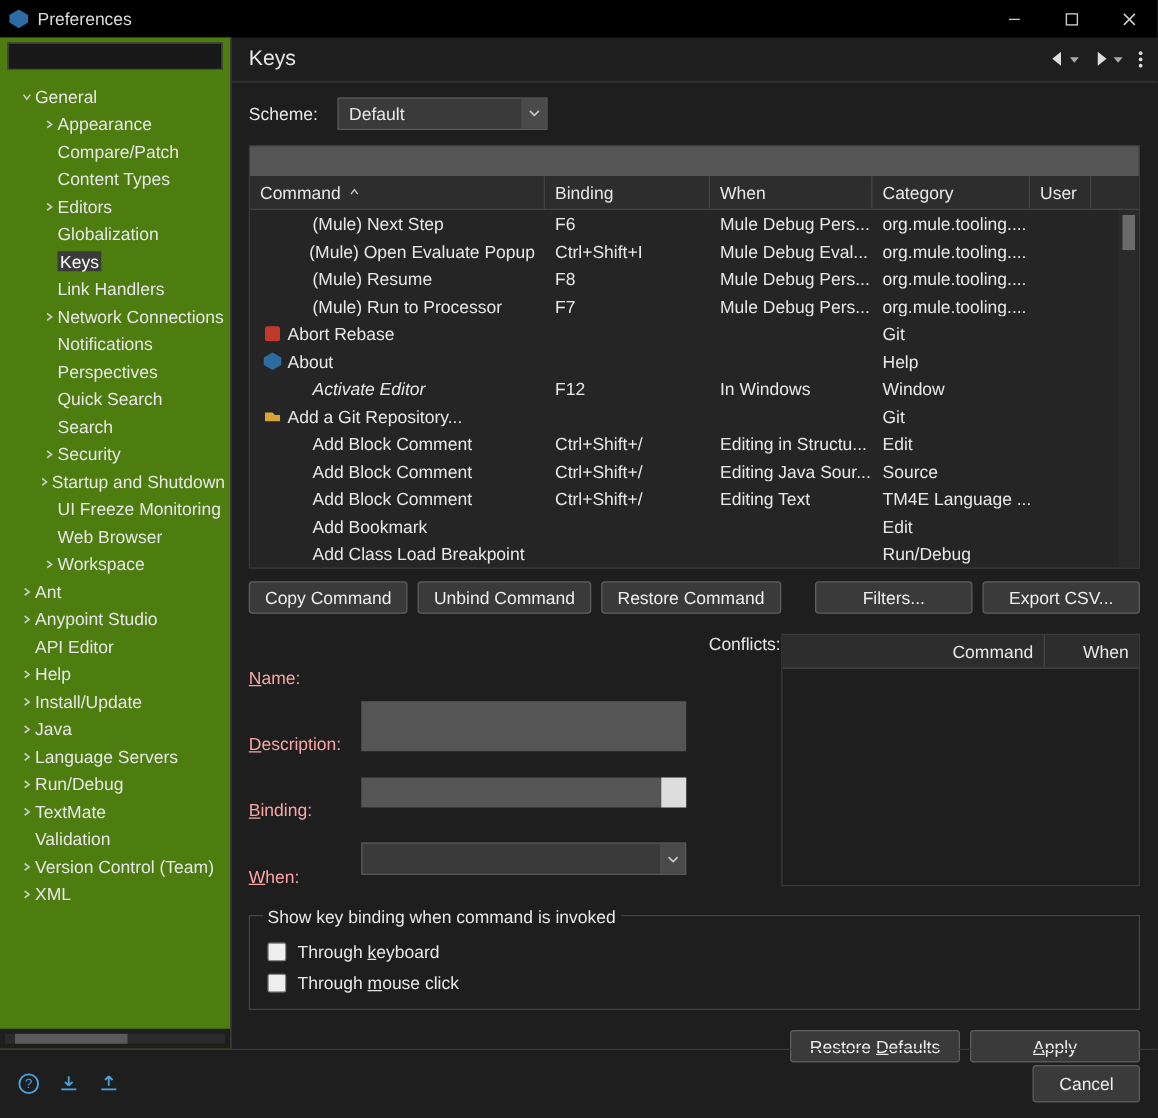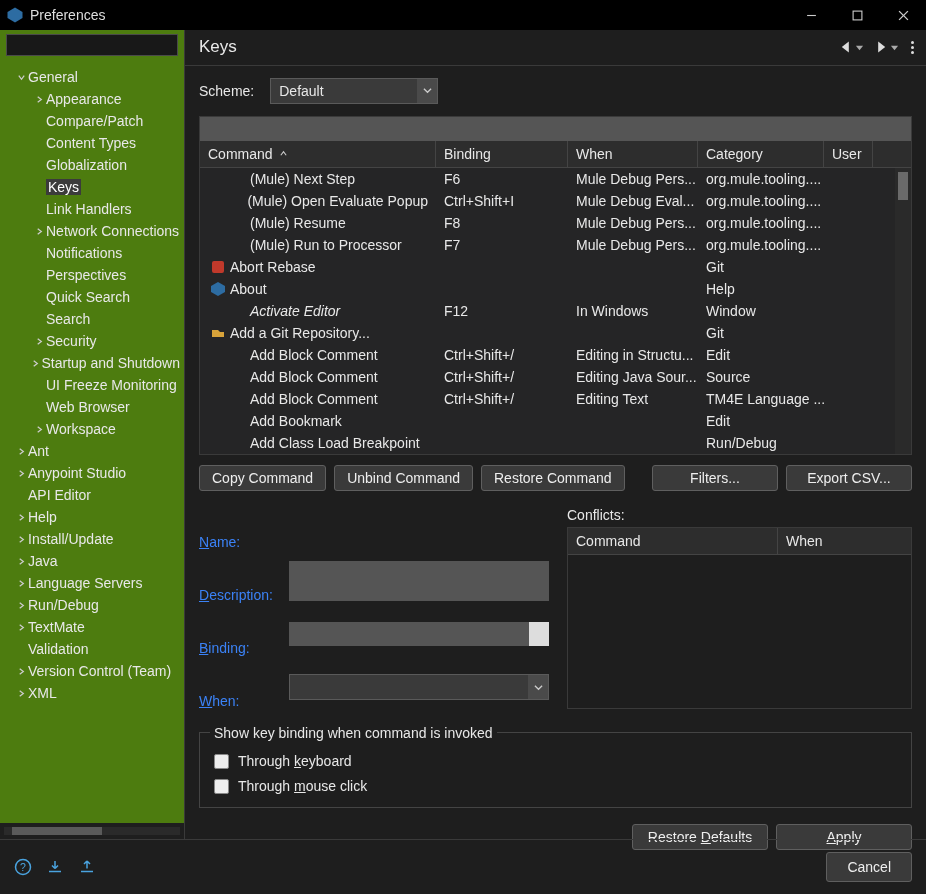--- a/index.html
+++ b/index.html
@@ -463,6 +463,15 @@
           </div>
           <div class="tree-row">
             <span class="indent" style="width: 32px;"></span>
+            <span class="twisty">
+              <svg viewBox="0 0 10 10">
+                <polyline points="3,2 7,5 3,8" fill="none" stroke="#ccc" stroke-width="1.4"></polyline>
+              </svg>
+            </span>
+            <span class="tree-label">Editors</span>
+          </div>
+          <div class="tree-row">
+            <span class="indent" style="width: 32px;"></span>
             <span class="twisty"></span>
             <span class="tree-label">Globalization</span>
           </div>

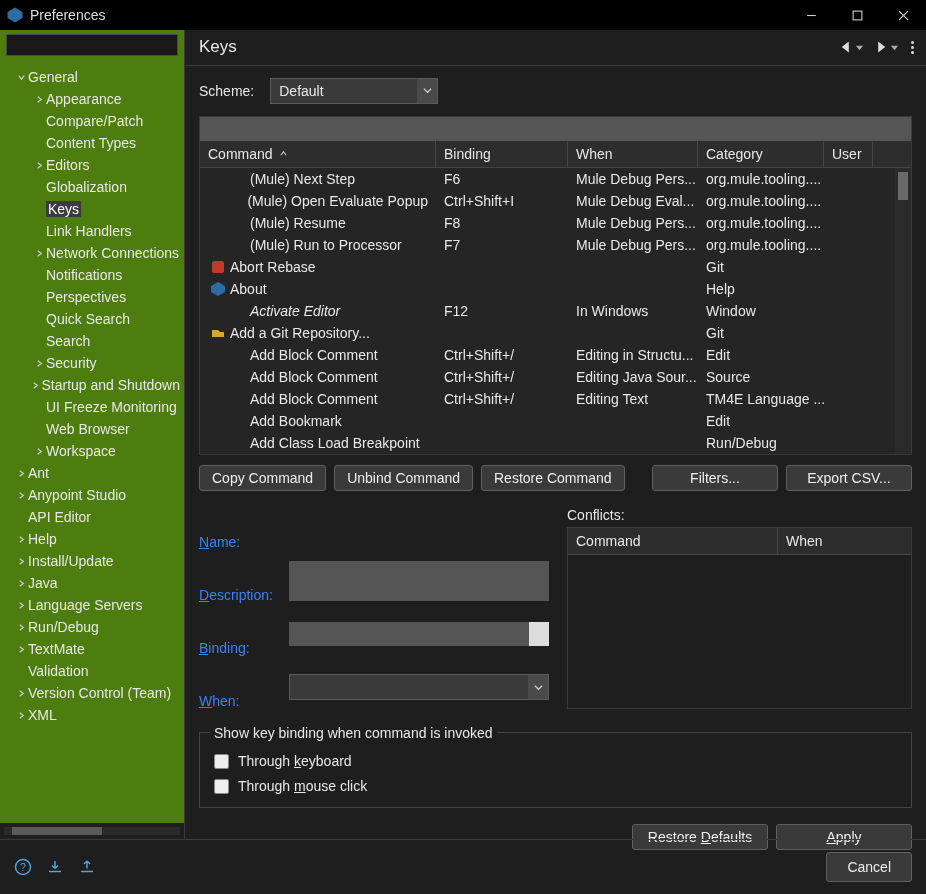--- a/index.html
+++ b/index.html
@@ -332,7 +332,8 @@
   .details-right {
     flex: 1 1 auto;
     display: flex;
-    flex-direction: column;
+    flex-direction: row;
+    text-align: right;
   }
   .conflicts-label { margin-bottom: 4px; }
   .conflicts-table {

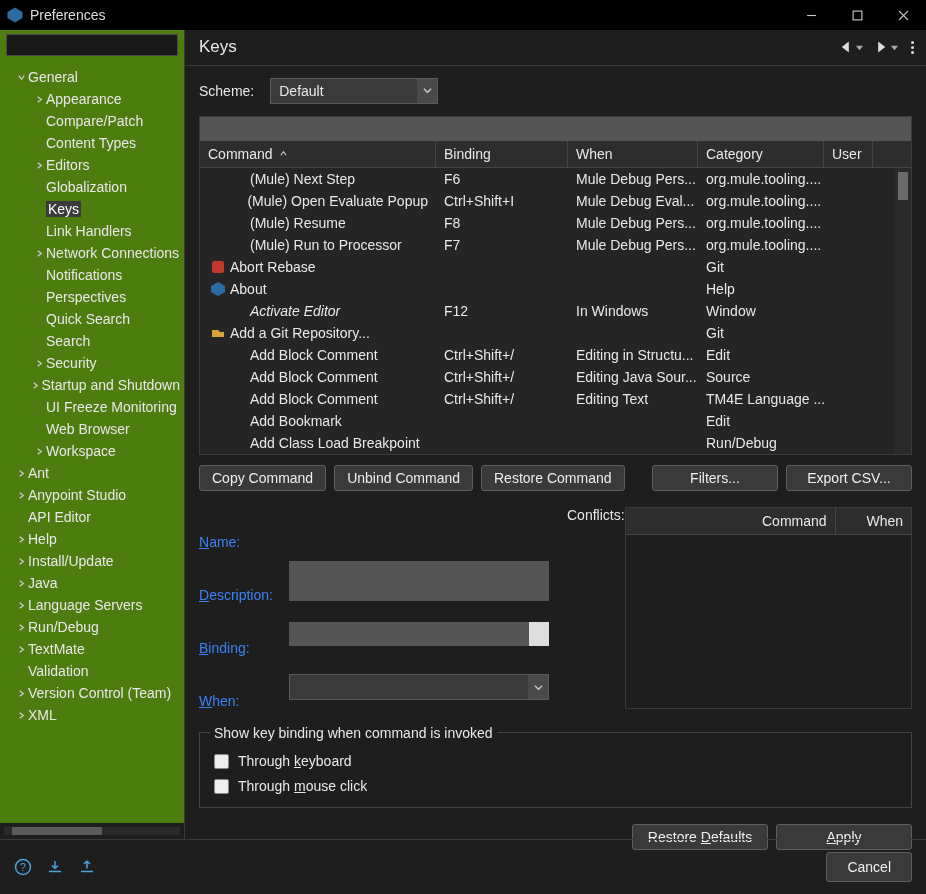--- a/index.html
+++ b/index.html
@@ -310,7 +310,7 @@
     row-gap: 10px;
     align-items: center;
   }
-  .details-left .lbl { color:#3b82f6;margin-top:27px; }
+  .details-left .lbl { color:#fca5a5;margin-top:27px; }
   .textfield {
     background: #555;
     border: none;

